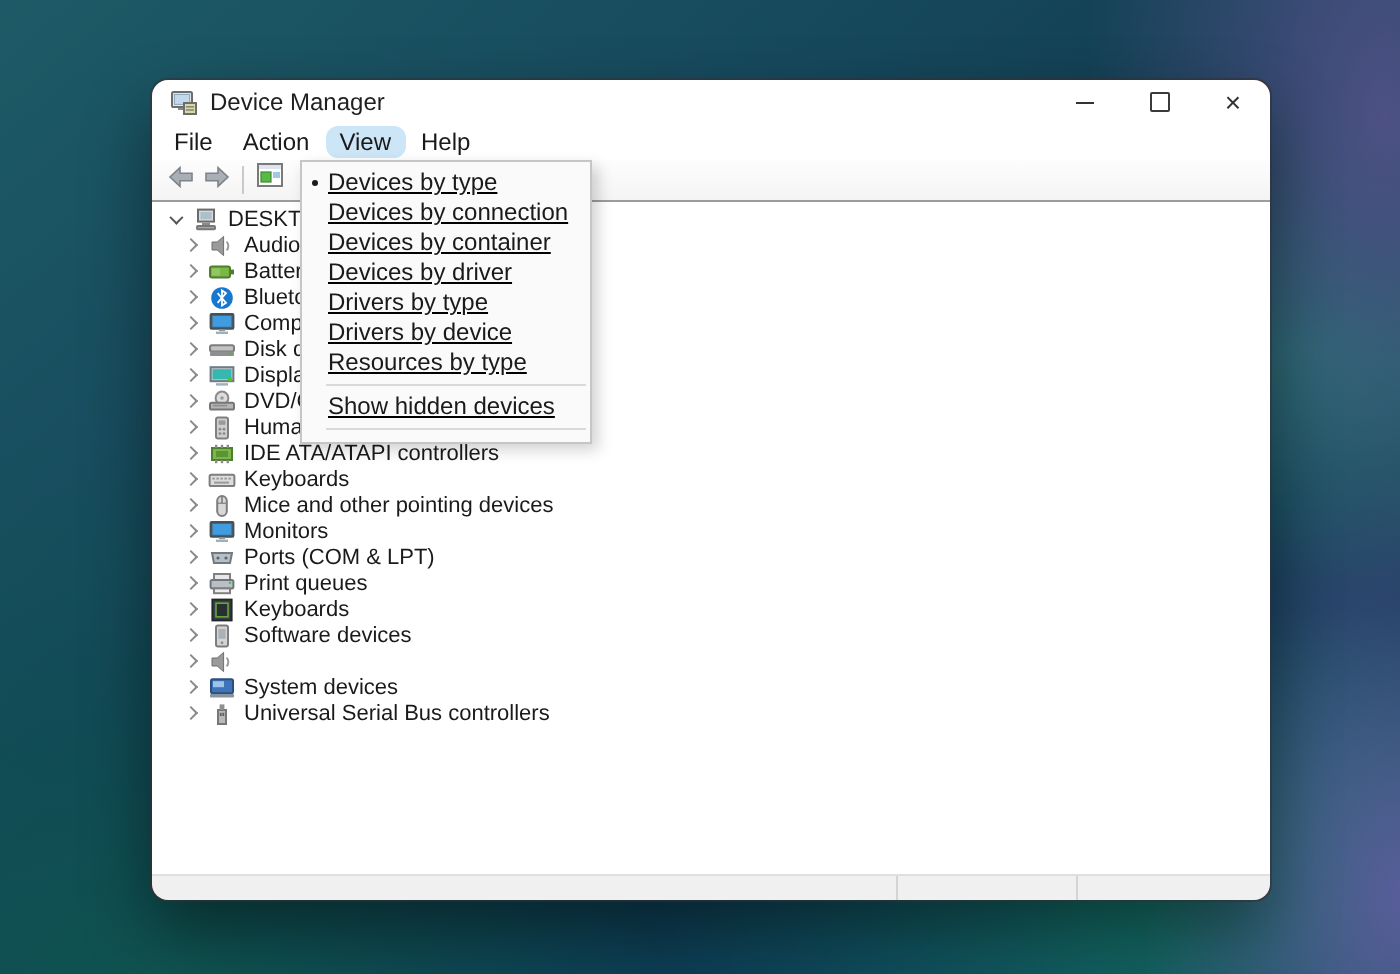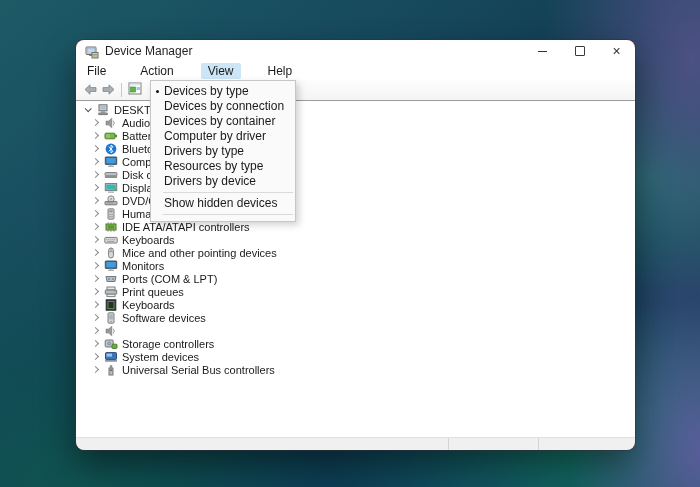--- a/index.html
+++ b/index.html
@@ -32,7 +32,7 @@
   .glyph-max{width:8px;height:8px;border:1px solid #3a3a3a;border-radius:1px;display:block;}
   .glyph-close{font-size:14px;line-height:1;color:#333;}
   
-  .menubar{height:18px;display:flex;align-items:center;padding-left:4px;font-size:12px;background:#fff;gap:19px;}
+  .menubar{height:18px;display:flex;align-items:center;padding-left:4px;font-size:12px;background:#fff;}
   .mitem{padding:1px 7px;margin-right:1px;border-radius:2px;color:#1a1a1a;}
   
   .toolbar{height:21px;display:flex;align-items:center;padding-left:5px;

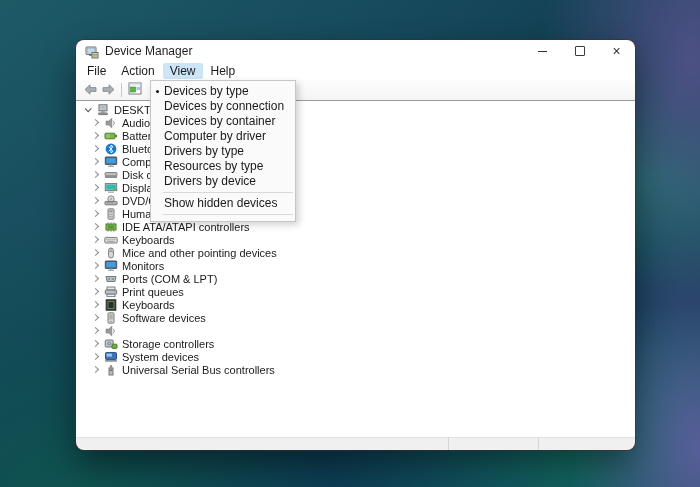--- a/index.html
+++ b/index.html
@@ -98,7 +98,7 @@
   <div class="menubar">
       <div class="mitem">File</div>
       <div class="mitem">Action</div>
-      <div class="mitem" style="background: rgb(205, 230, 247);">View</div>
+      <div class="mitem" style="background: rgb(205, 230, 247); border-radius: 6px;">View</div>
       <div class="mitem">Help</div>
     </div>
 

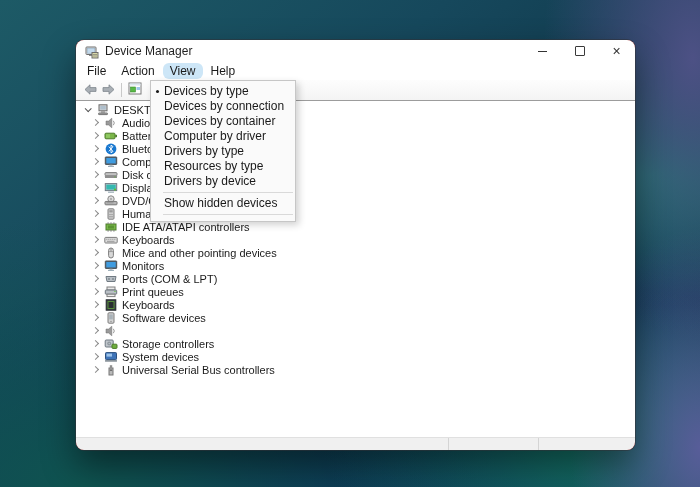--- a/index.html
+++ b/index.html
@@ -55,7 +55,7 @@
   
   .menu{position:absolute;left:74px;top:40px;width:146px;box-sizing:border-box;z-index:10;
     background:#fafafa;border:1px solid #c6c6c6;box-shadow:3px 3px 7px rgba(0,0,0,.18);
-    padding:3px 0;font-size:12px;}
+    padding:3px 0;font-size:12px;text-decoration:underline;}
   .vitem{height:15px;line-height:15px;padding-left:13px;position:relative;color:#1a1a1a;}
   .vitem .bullet{position:absolute;left:5px;top:6px;width:3px;height:3px;border-radius:50%;background:#1a1a1a;}
   .vsep{height:1px;background:#d9d9d9;margin:3px 2px 3px 12px;}

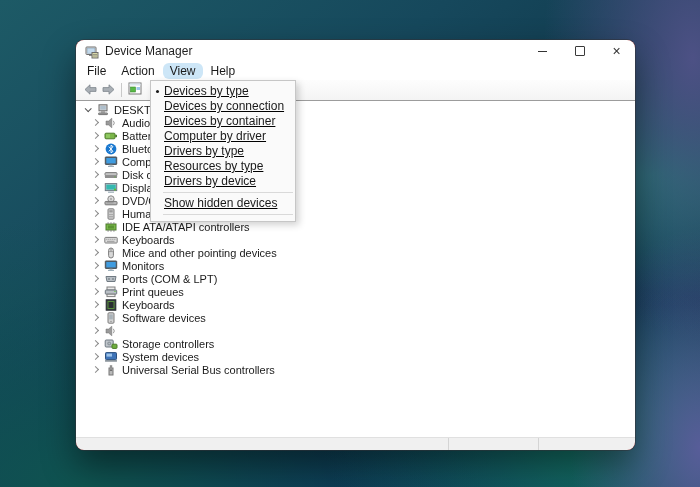--- a/index.html
+++ b/index.html
@@ -427,7 +427,7 @@
       <div class="vitem"><span class="bullet" style="background: rgb(26, 26, 26);"></span><span>Devices by type</span></div>
       <div class="vitem"><span>Devices by connection</span></div>
       <div class="vitem"><span>Devices by container</span></div>
-      <div class="vitem"><span>Computer by driver</span></div>
+      <div class="vitem"><span>Devices by driver</span></div>
       <div class="vitem"><span>Drivers by type</span></div>
       <div class="vitem"><span>Resources by type</span></div>
       <div class="vitem"><span>Drivers by device</span></div>

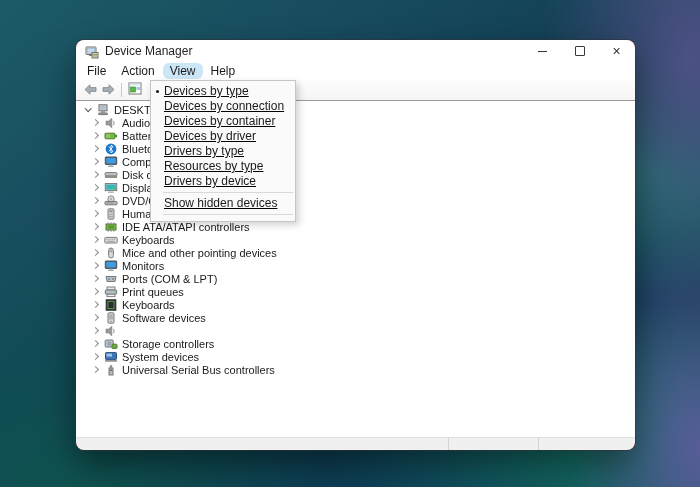--- a/index.html
+++ b/index.html
@@ -429,8 +429,8 @@
       <div class="vitem"><span>Devices by container</span></div>
       <div class="vitem"><span>Devices by driver</span></div>
       <div class="vitem"><span>Drivers by type</span></div>
+      <div class="vitem"><span>Drivers by device</span></div>
       <div class="vitem"><span>Resources by type</span></div>
-      <div class="vitem"><span>Drivers by device</span></div>
       <div class="vsep"></div>
       <div class="vitem"><span>Show hidden devices</span></div>
       <div class="vsep"></div>

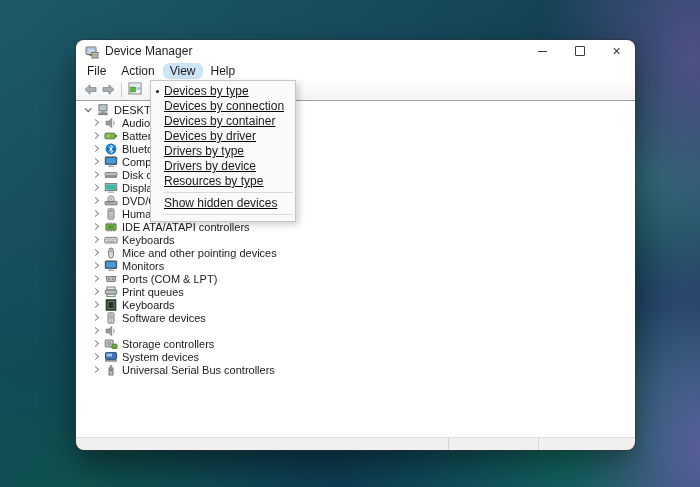--- a/index.html
+++ b/index.html
@@ -385,20 +385,6 @@
           </span>
           <span class="ticon">
             <svg width="14" height="12" viewBox="0 0 14 12">
-              <rect x="1.2" y="2" width="8" height="7" rx="1" fill="#c0c6cc" stroke="#6e7881"></rect>
-              <circle cx="5.2" cy="5.5" r="2" fill="#8e979e"></circle>
-              <circle cx="5.2" cy="5.5" r="0.7" fill="#c0c6cc"></circle>
-              <rect x="8" y="6.2" width="5" height="4.2" rx="0.8" fill="#6fae3f" stroke="#4c7d28"></rect>
-            </svg>
-          </span>
-          <span class="tlabel">Storage controllers</span>
-        </div>
-        <div class="trow child">
-          <span class="chev">
-            <i></i>
-          </span>
-          <span class="ticon">
-            <svg width="14" height="12" viewBox="0 0 14 12">
               <rect x="1.5" y="1.6" width="11" height="7" rx="0.8" fill="#3f74b8" stroke="#2c507e"></rect>
               <rect x="2.5" y="2.6" width="5.5" height="3" fill="#9cc3ea"></rect>
               <rect x="1" y="9" width="12" height="1.8" rx="0.5" fill="#8a949c"></rect>

